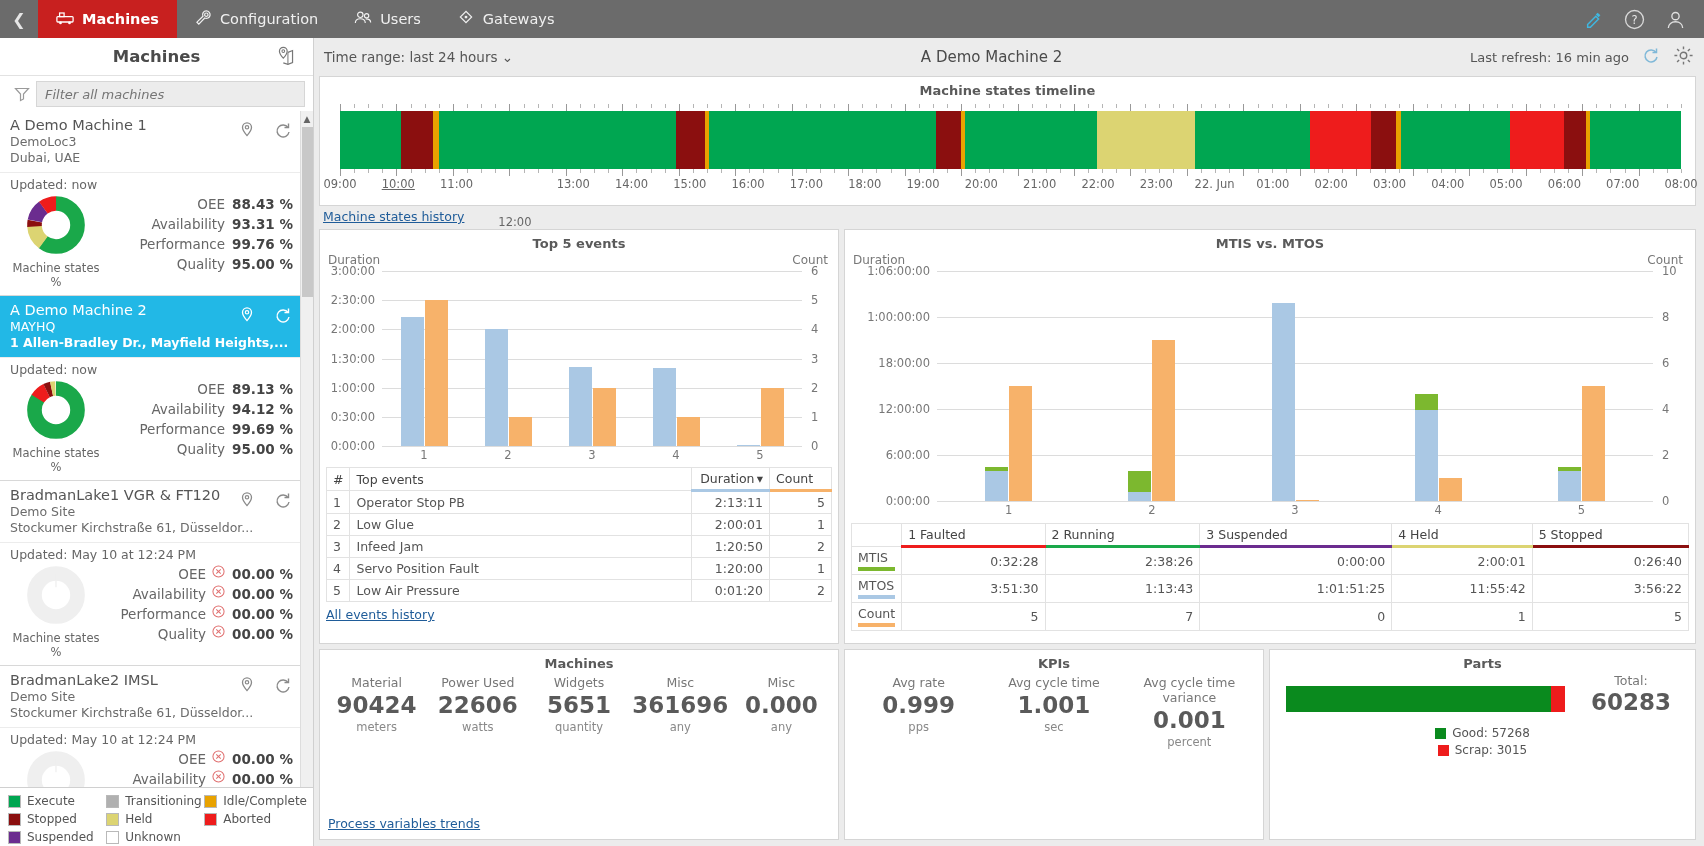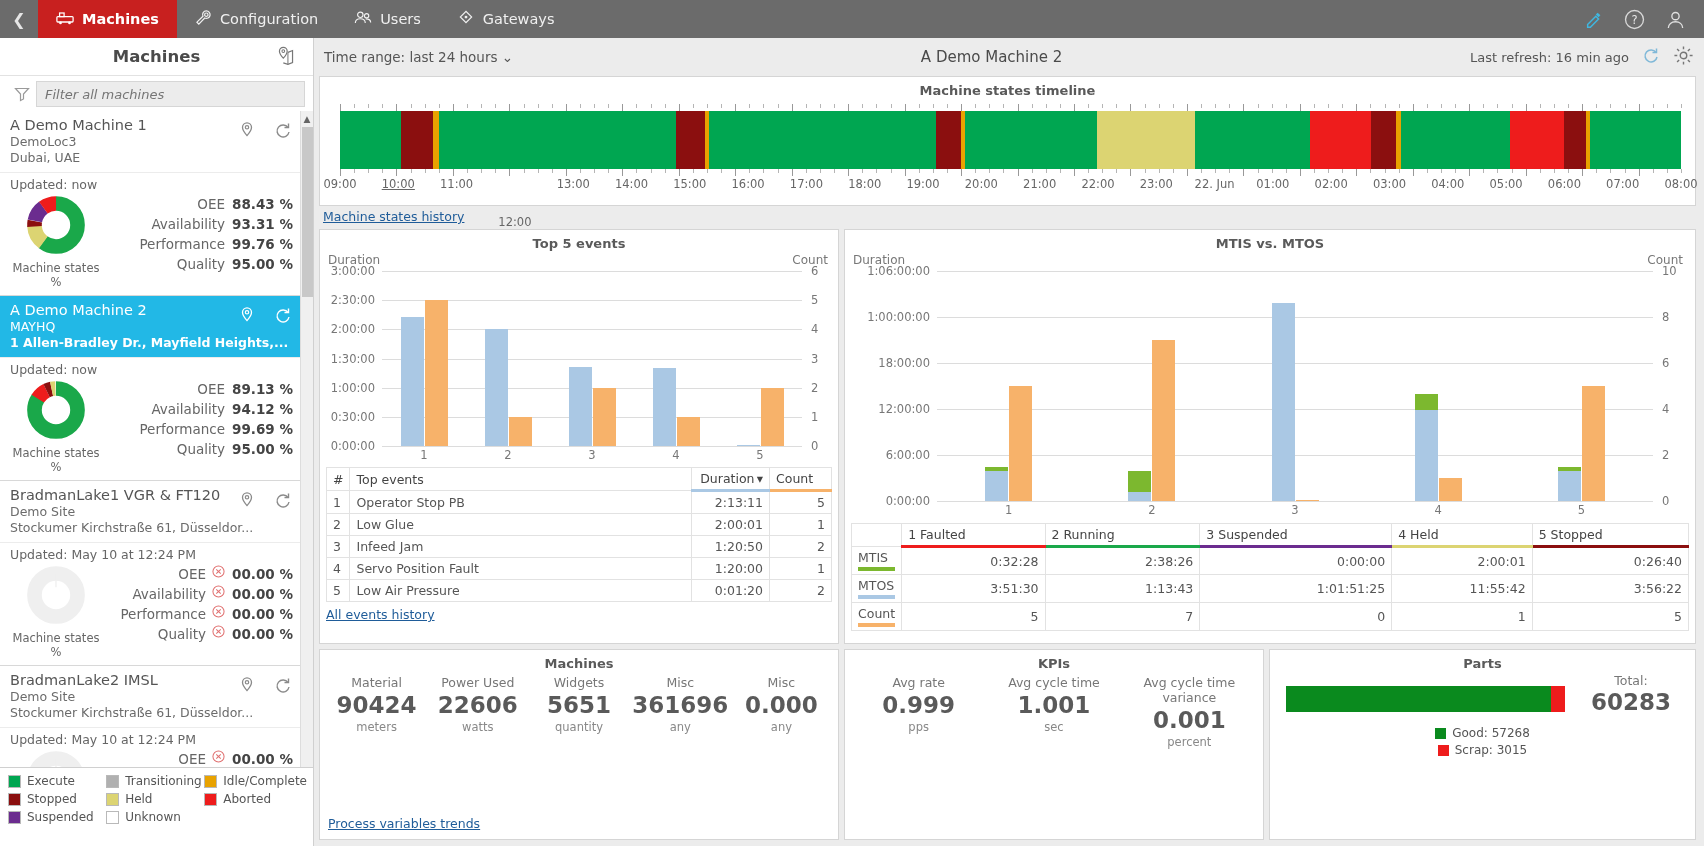--- a/index.html
+++ b/index.html
@@ -46,7 +46,7 @@
   .kpirow .k { font-size:13.5px; color:#666;}
   .kpirow .v { font-size:13.5px; font-weight:bold; color:#444; width:62px; text-align:right;}
   .errdot { display:inline-block; }
-  .legend { border-top:1px solid #d0d0d0; background:#fff; padding:6px 6px 22px 8px;
+  .legend { border-top:1px solid #d0d0d0; background:#fff; padding:6px 6px 2px 8px;
             display:grid; grid-template-columns:repeat(3,1fr); row-gap:4px; }
   .lg { display:flex; align-items:center; gap:6px; font-size:12px; color:#555;}
   .sw { width:13px; height:13px; border:1px solid #b9b9b9; flex:none;}

